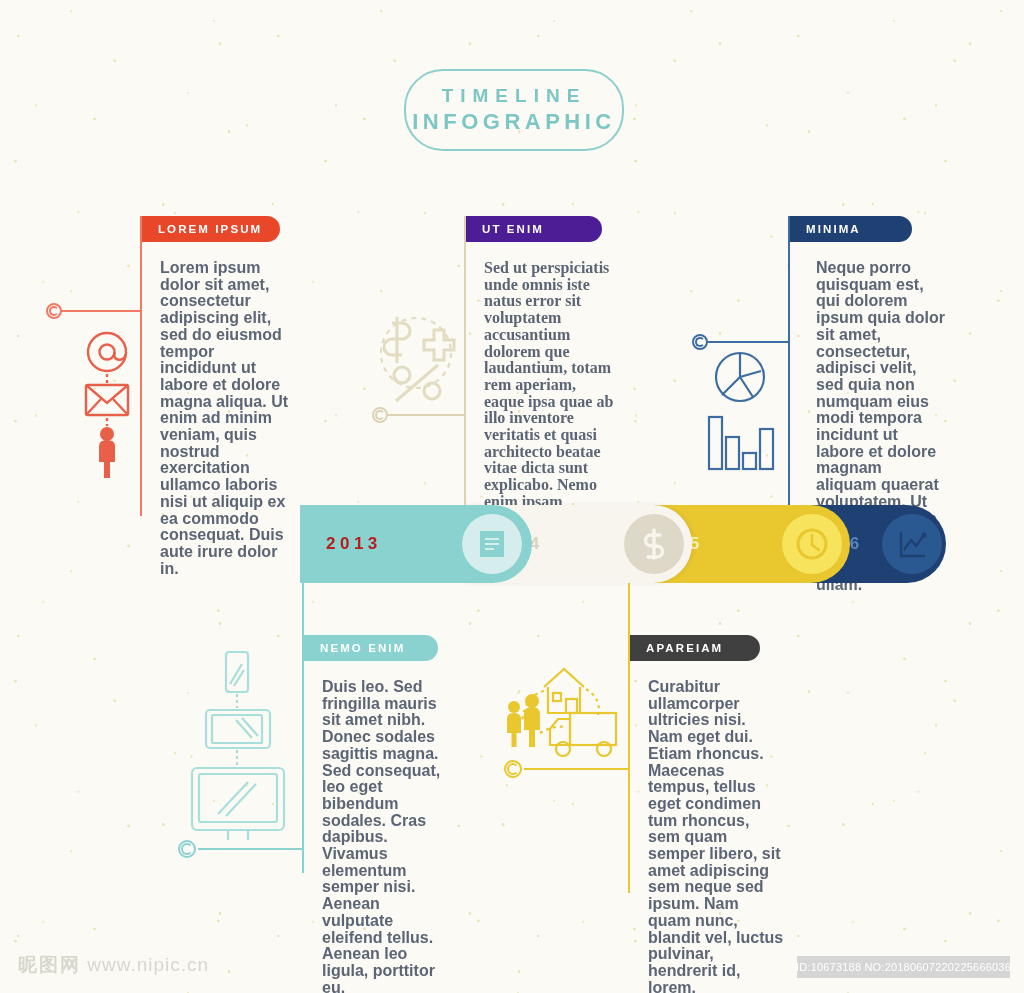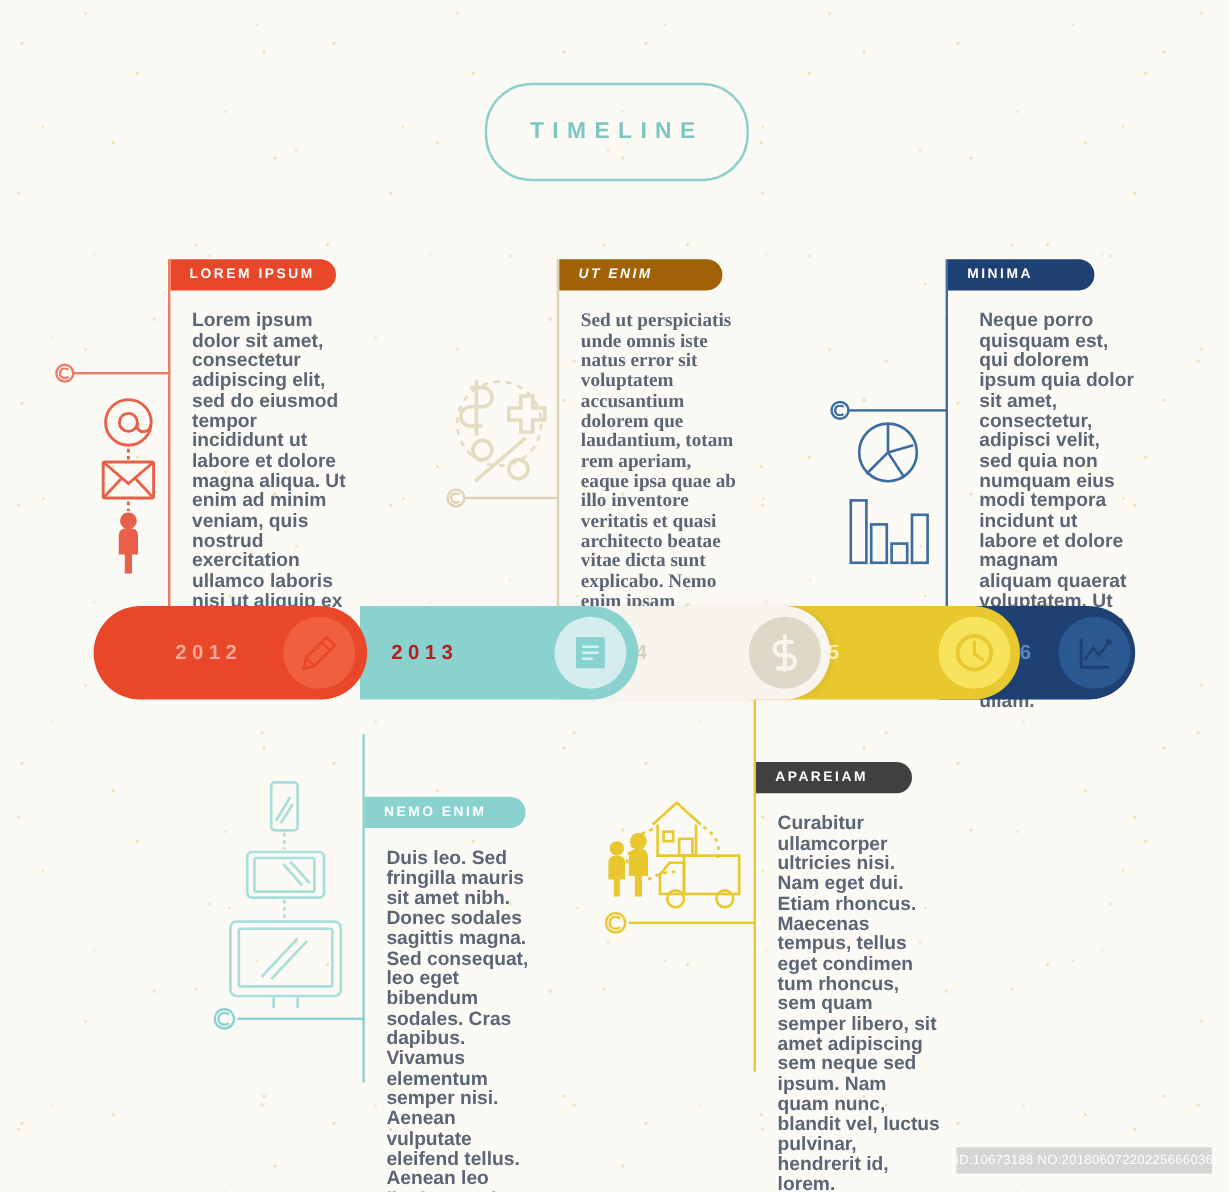--- a/index.html
+++ b/index.html
@@ -106,6 +106,7 @@
 
   <div id="title-badge">
     <div class="l1">TIMELINE</div>
+    <div class="l2">INFOGRAPHIC</div>
   </div>
 
   <div class="card" style="left:140px;top:216px;width:166px;height:300px;">

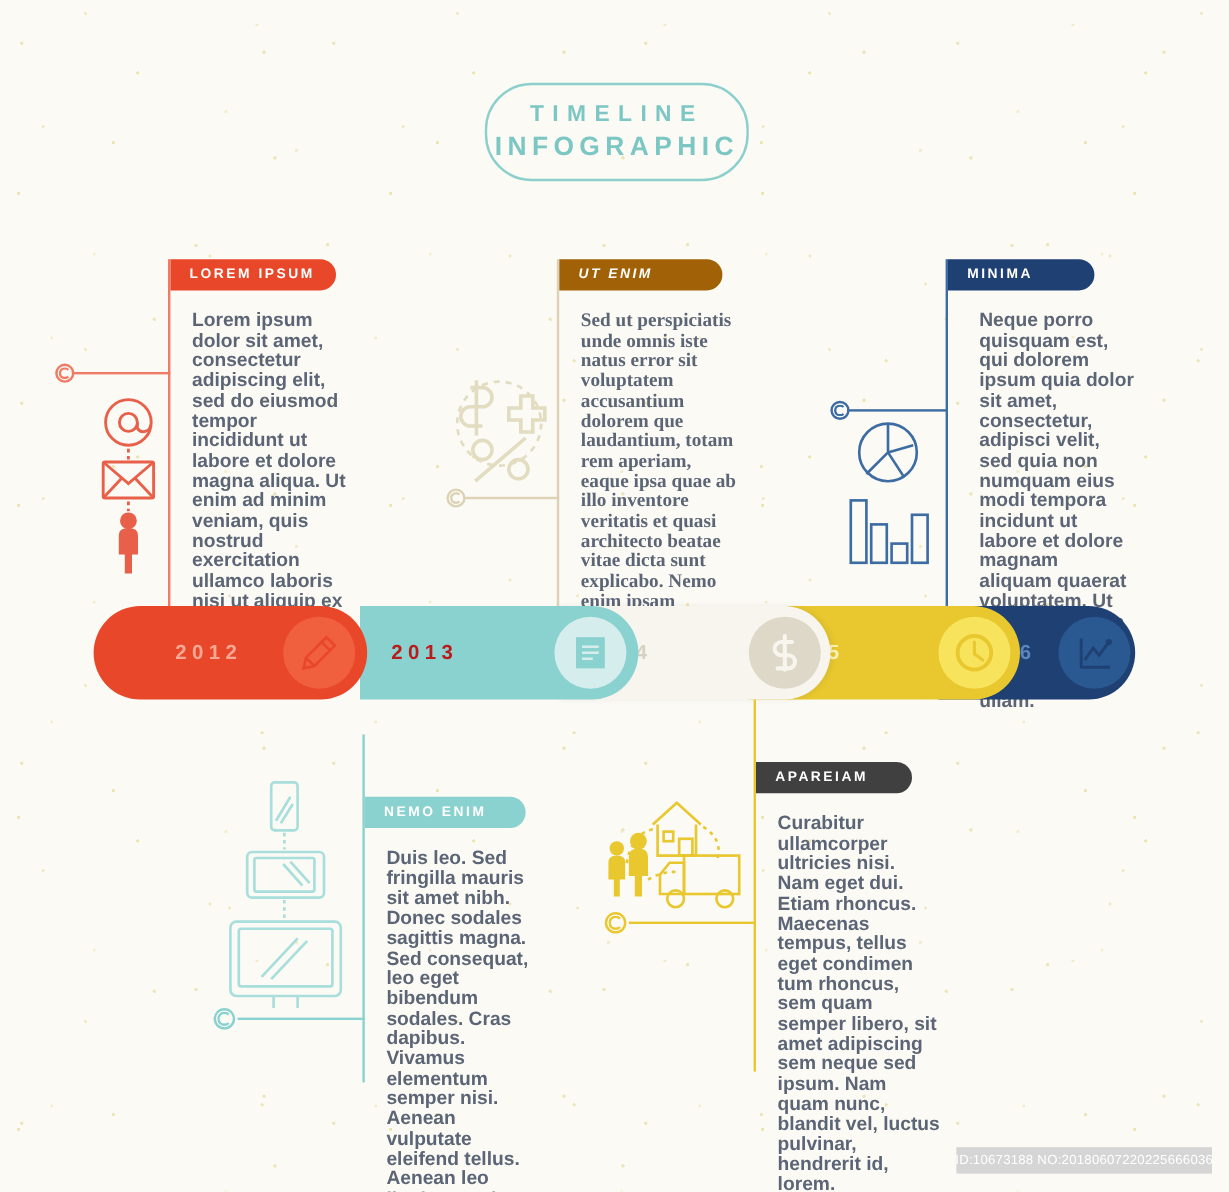--- a/index.html
+++ b/index.html
@@ -146,7 +146,7 @@
 
   <div class="card" style="left:464px;top:216px;width:166px;height:290px;">
     <div class="vline" style="background:#ddd3b4;height:290px;"></div>
-    <div class="tab" style="background:#a16207;width:136px;margin-left:2px;font-style:italic;">
+    <div class="tab" style="background:#4c1d95;width:136px;margin-left:2px;">
       <span>UT ENIM</span>
     </div>
     <div class="body" style="width:166px;font-family:Liberation Serif, serif;">Sed ut perspiciatis unde omnis iste natus error sit voluptatem accusantium dolorem que laudantium, totam rem aperiam, eaque ipsa quae ab illo inventore veritatis et quasi architecto beatae vitae dicta sunt explicabo. Nemo enim ipsam voluptatem.</div>

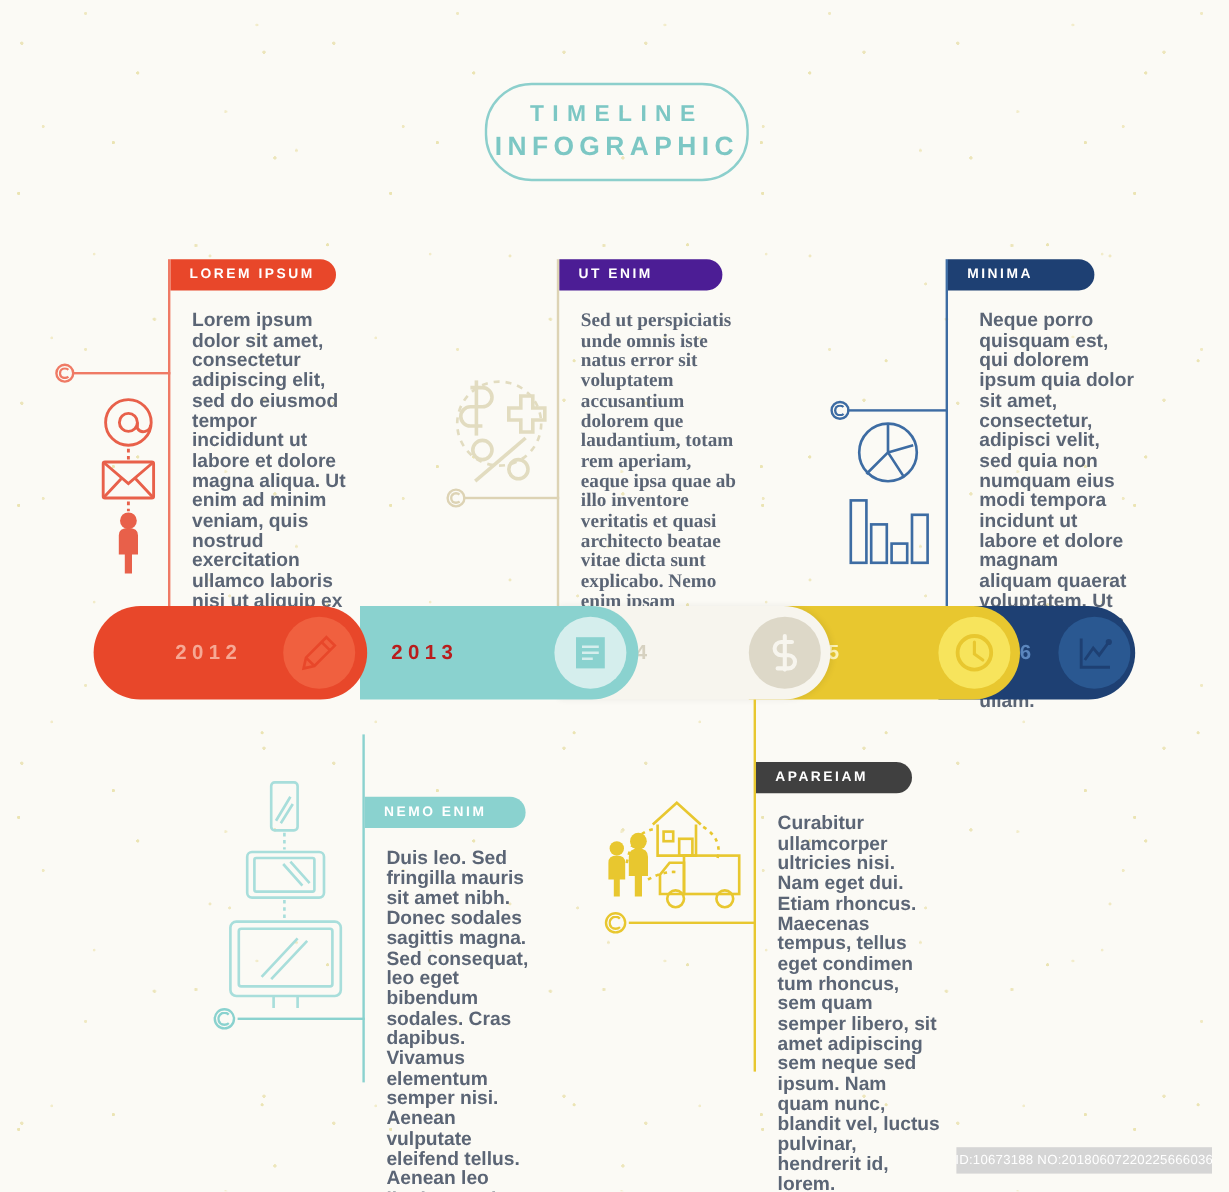--- a/index.html
+++ b/index.html
@@ -244,18 +244,6 @@
       </span>
     </div>
 
-    <div class="seg" style="left:0px;width:228px;background:#e8472a;border-radius:39px;">
-      <span class="yr" style="left:68px;color:#f6a894;">2012</span>
-      <span class="knob" style="left:158px;top:9px;width:60px;height:60px;background:#f0603f;">
-          <svg width="32" height="32" viewBox="0 0 32 32">
-            <g fill="none" stroke="#e8472a" stroke-width="2.2">
-              <path d="M22 3 L29 10 L12 27 L3 29 L5 20 Z"></path>
-              <path d="M18 7 L25 14"></path>
-              <path d="M5 20 L12 27"></path>
-            </g>
-          </svg>
-      </span>
-    </div>
   </div>
 
   <div class="card" style="left:302px;top:612px;width:164px;height:290px;">

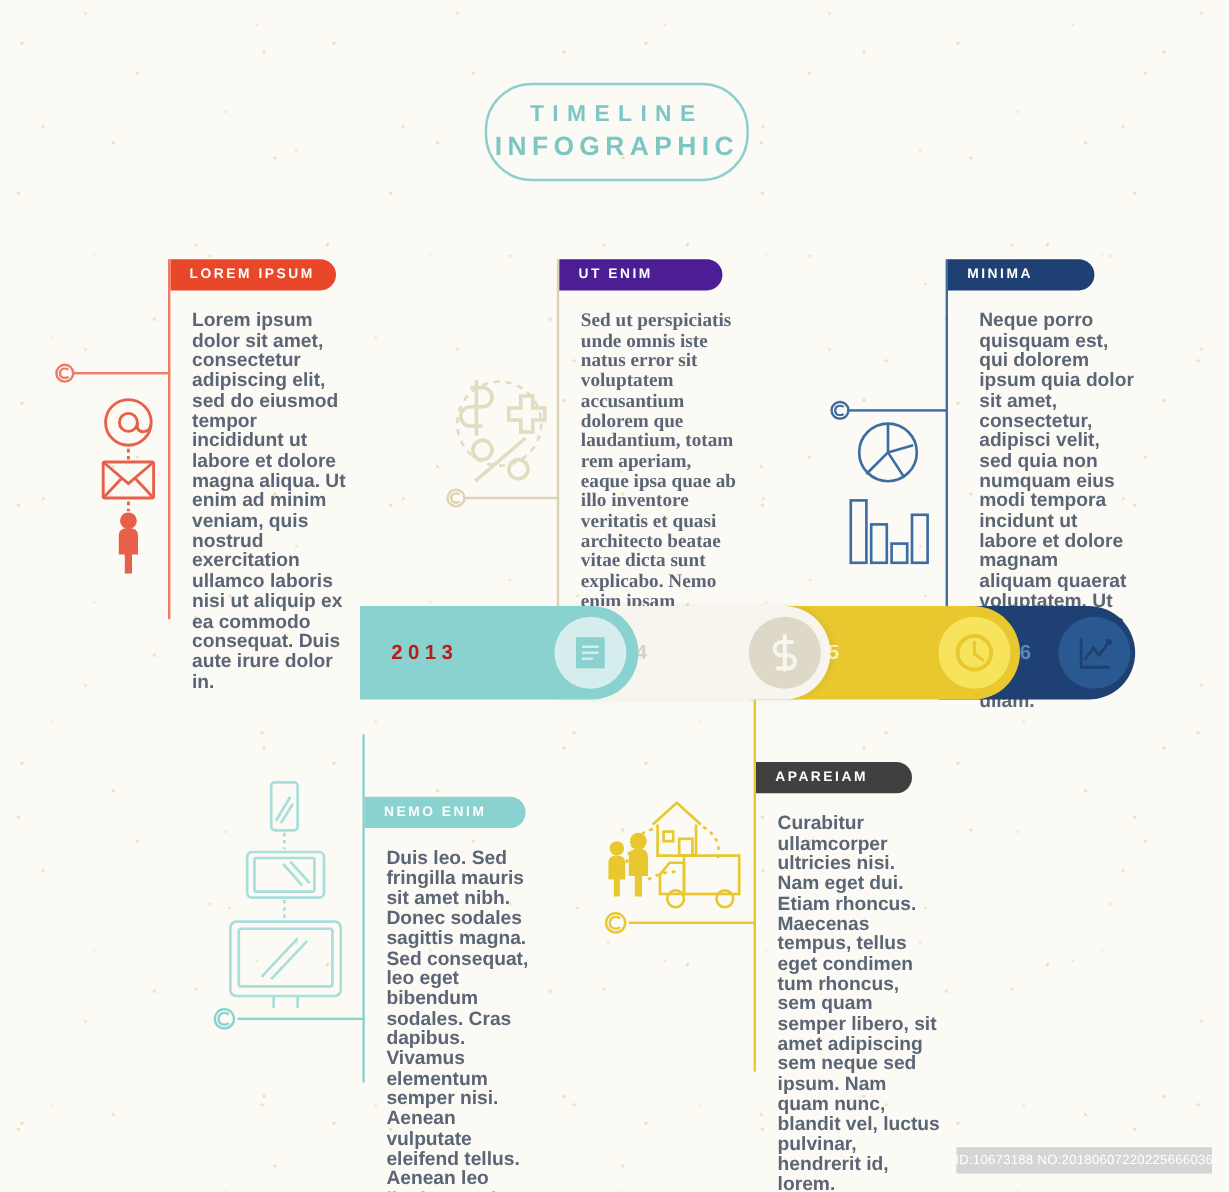--- a/index.html
+++ b/index.html
@@ -246,7 +246,7 @@
 
   </div>
 
-  <div class="card" style="left:302px;top:612px;width:164px;height:290px;">
+  <div class="card" style="left:302px;top:583px;width:164px;height:290px;">
     <div class="vline" style="background:#8ad2cf;height:290px;"></div>
     <div class="tab" style="background:#8ad2cf;width:134px;margin-left:2px;position:absolute;top:52px;">
       <span>NEMO ENIM</span>

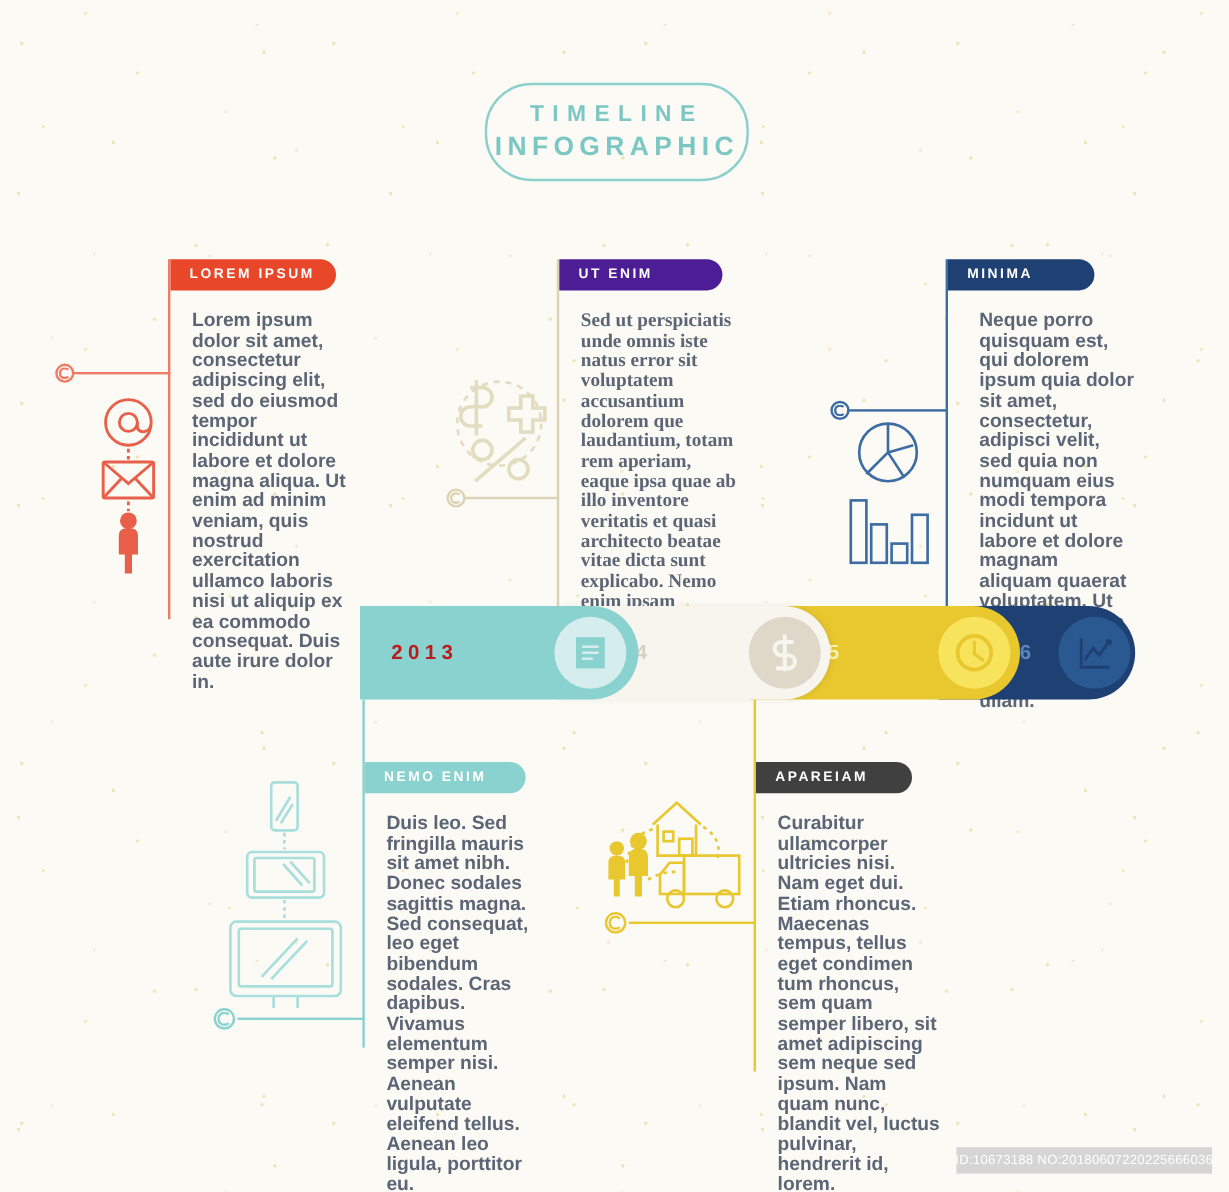--- a/index.html
+++ b/index.html
@@ -316,6 +316,10 @@
     </svg>
   </div>
 
+  <div id="wm">
+    <span class="cn">昵图网</span>
+    <span>www.nipic.cn</span>
+  </div>
   <div id="idbar">ID:10673188 NO:20180607220225666036</div>
 </div>
 

